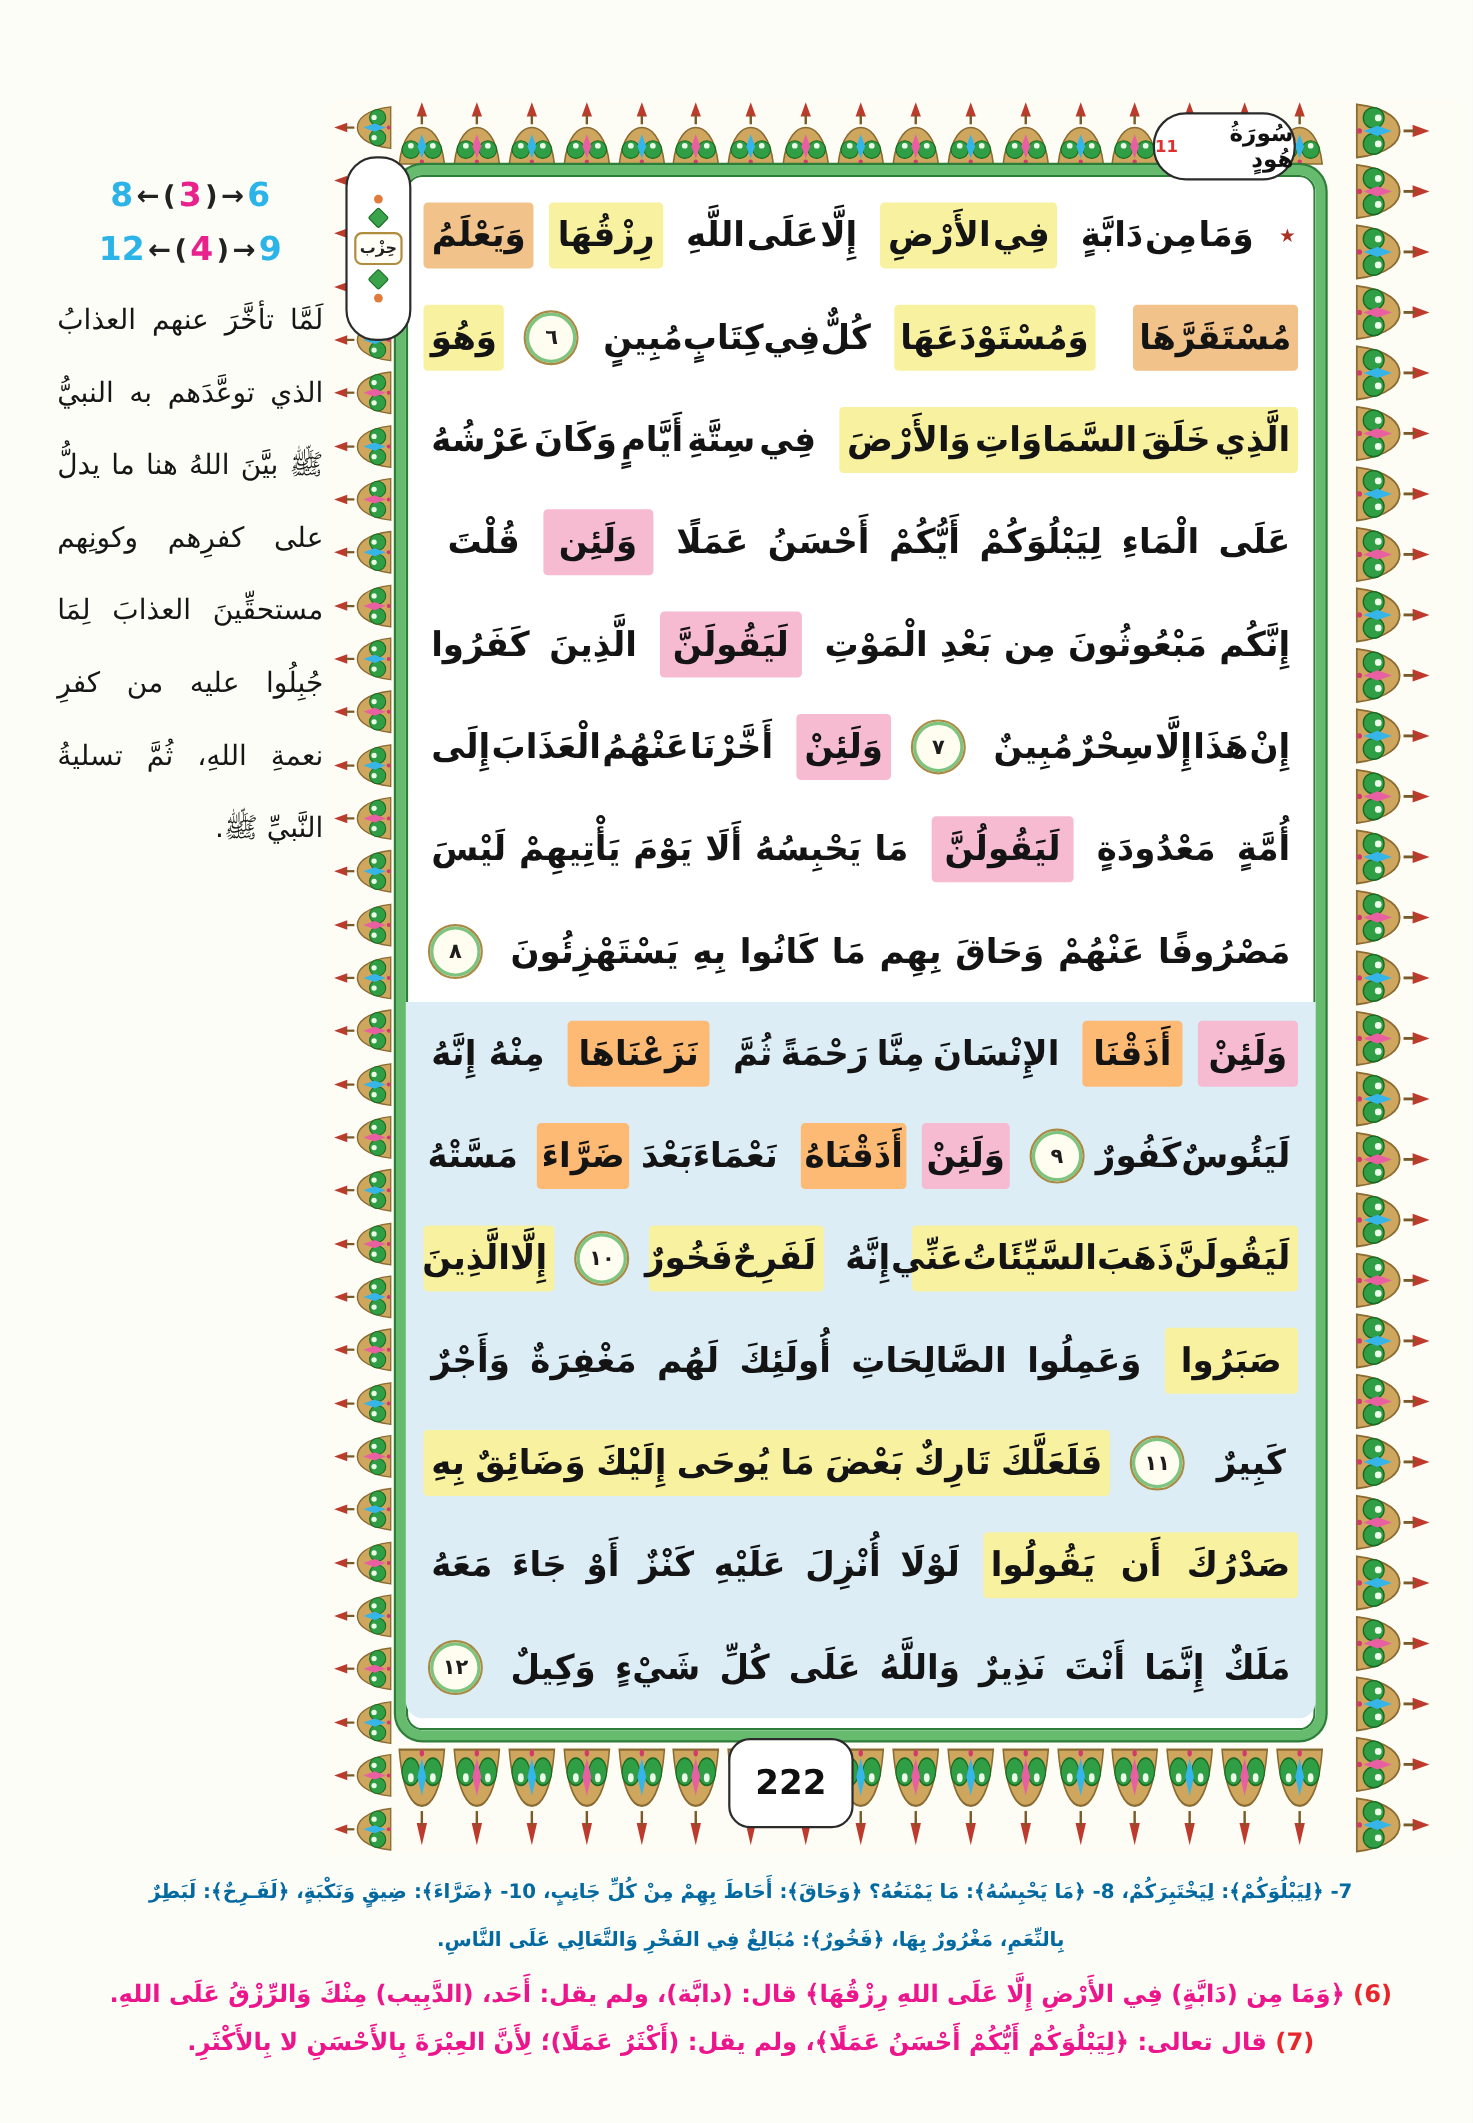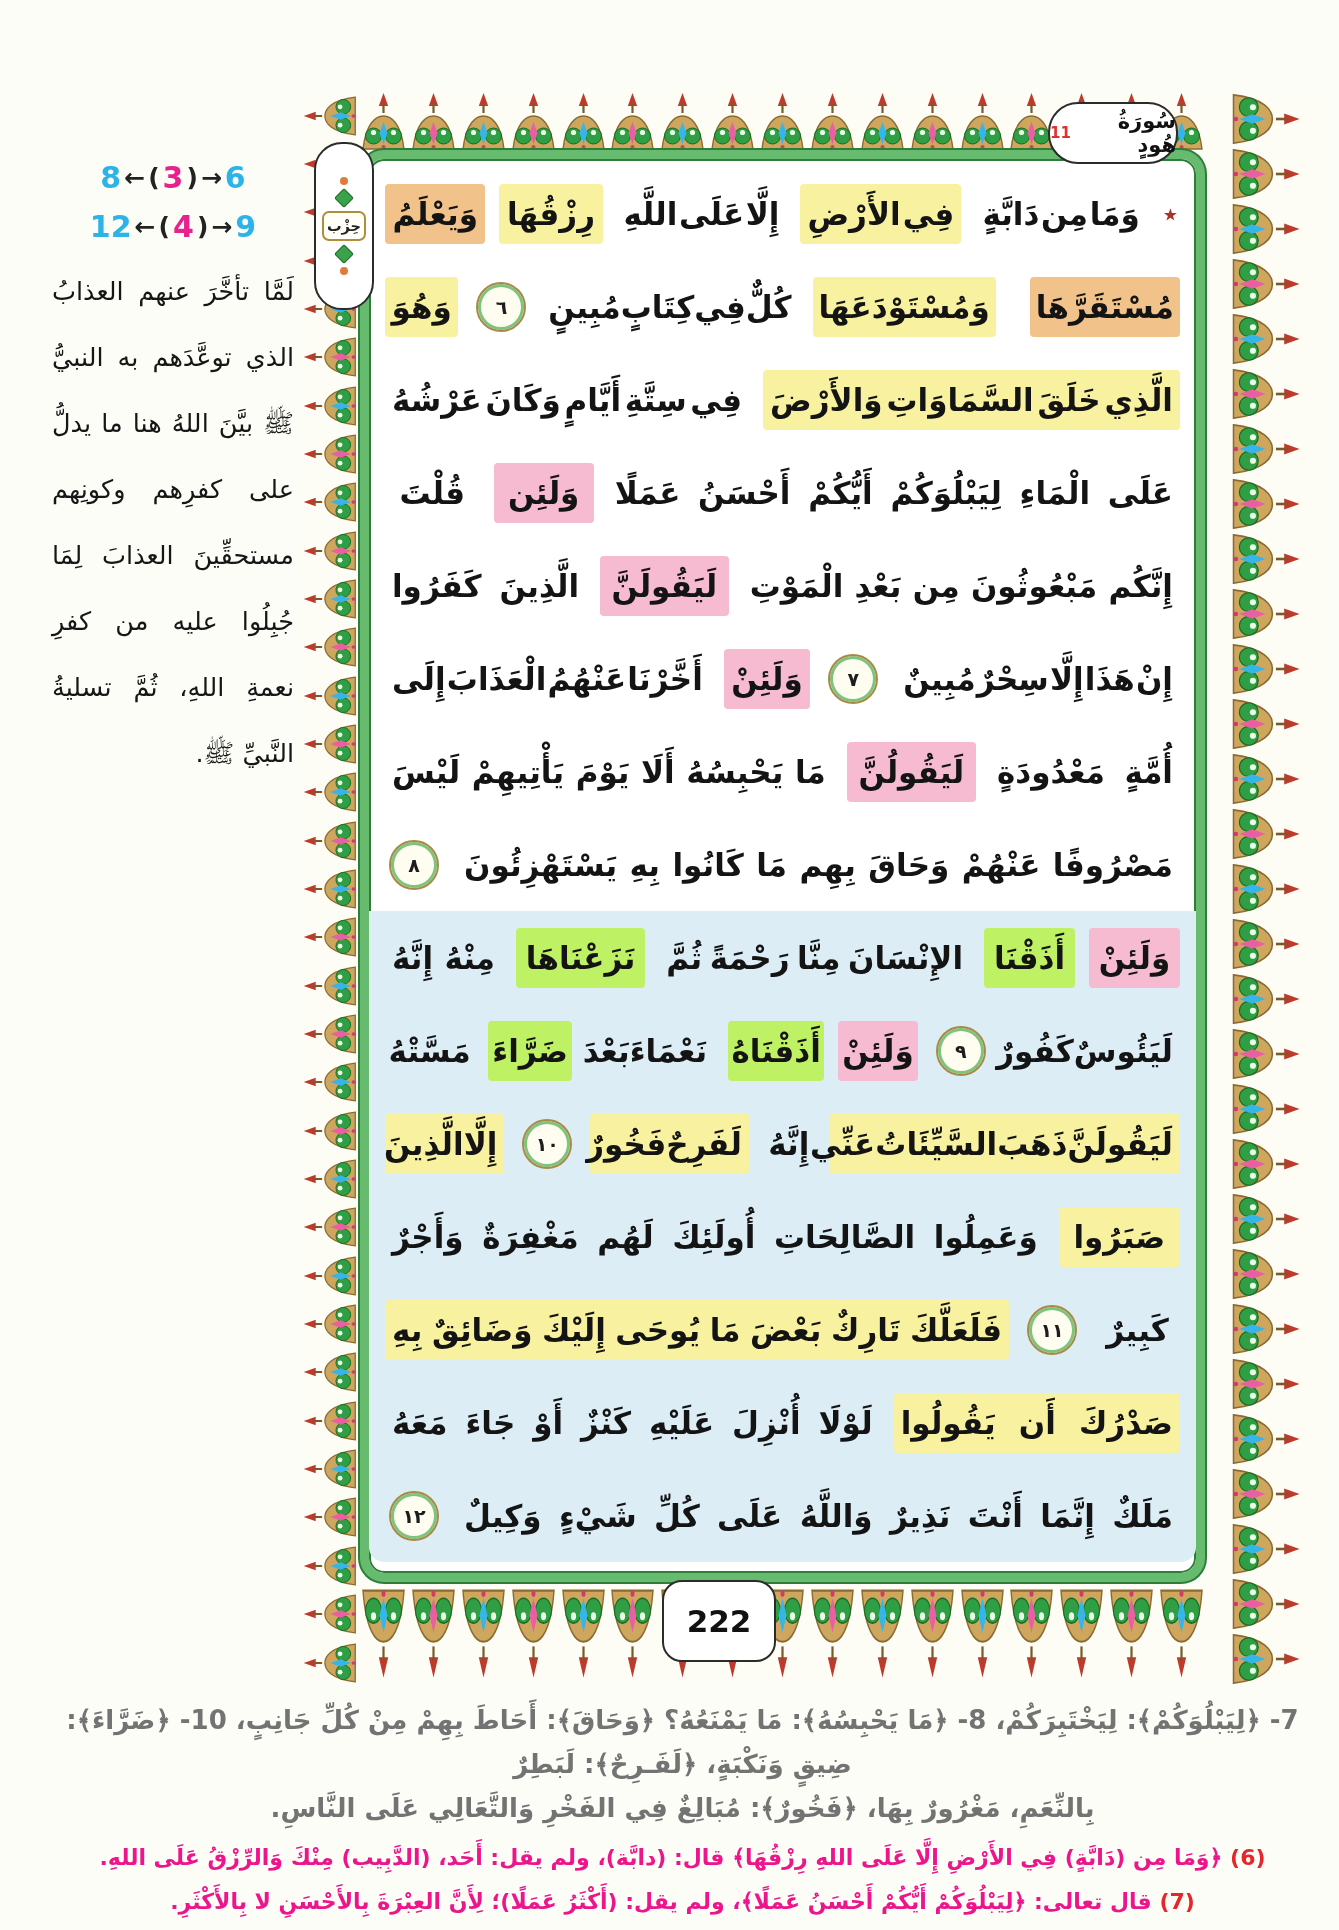--- a/index.html
+++ b/index.html
@@ -1427,7 +1427,7 @@
             <span class="seg h-p" style="flex-grow: 1; justify-content: center;">
               <span class="qword">وَلَئِن</span>
             </span>
-            <span class="seg" style="flex-grow: 1; justify-content: center;">
+            <span class="seg" style="flex-grow: 1; ">
               <span class="qword">قُلْتَ</span>
             </span>
           </div>

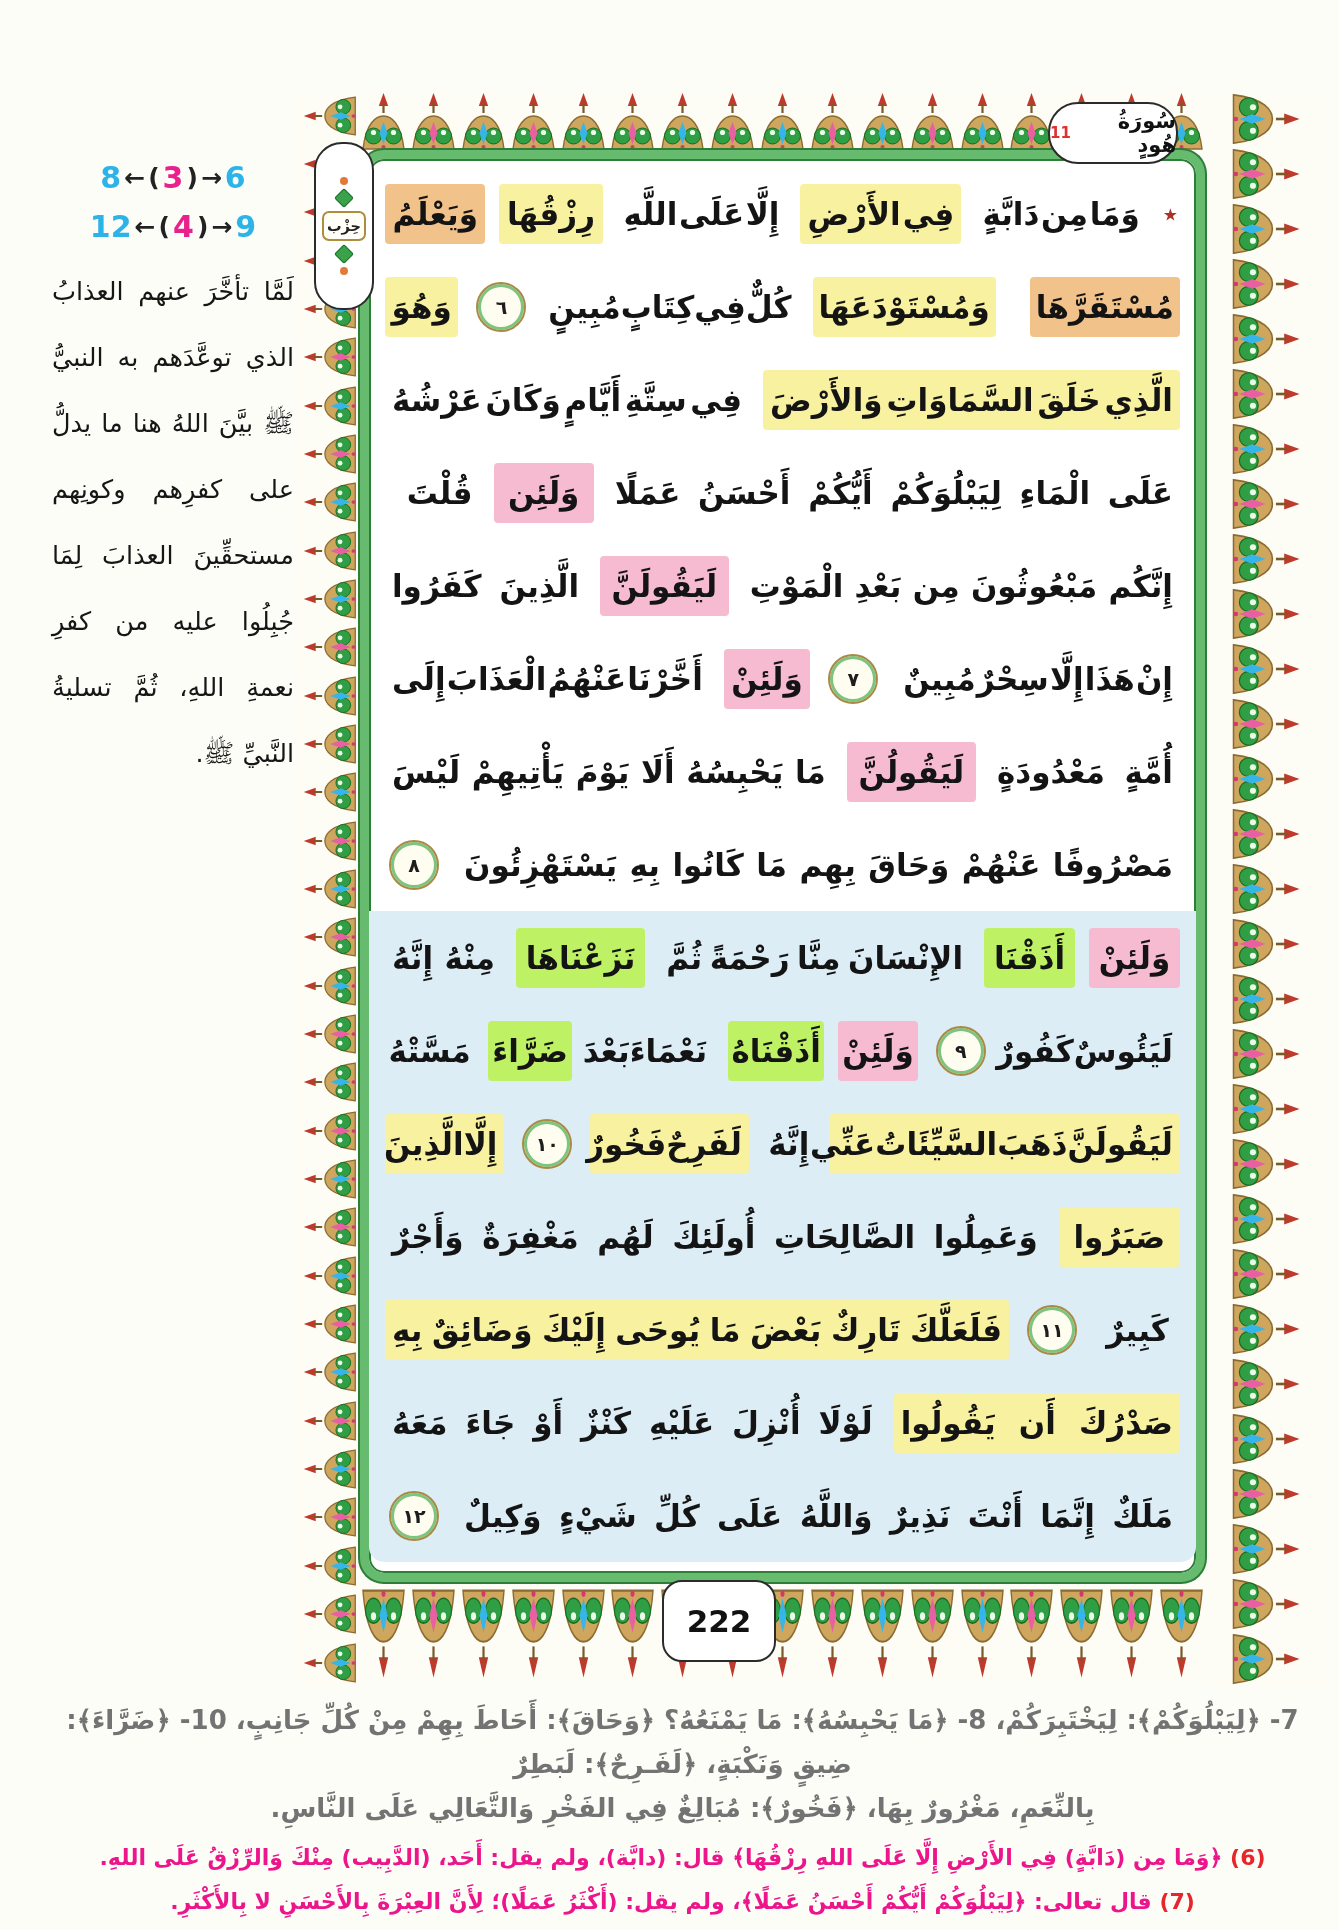--- a/index.html
+++ b/index.html
@@ -39,7 +39,7 @@
   .h-y{background:#f8f2a0;}
   .h-o{background:#f2c28b;}
   .h-p{background:#f6bad1;}
-  .h-g{background:#bef264;}
+  .h-g{background:#fdba74;}
   .h-star{color:#a93226;font-size:28px;padding:0 2px;}
   .vmark{flex:0 0 auto;width:46px;height:46px;border-radius:50%;display:flex;align-items:center;
          justify-content:center;font-size:19px;font-weight:bold;color:#1d1d1d;background:#fffdf0;

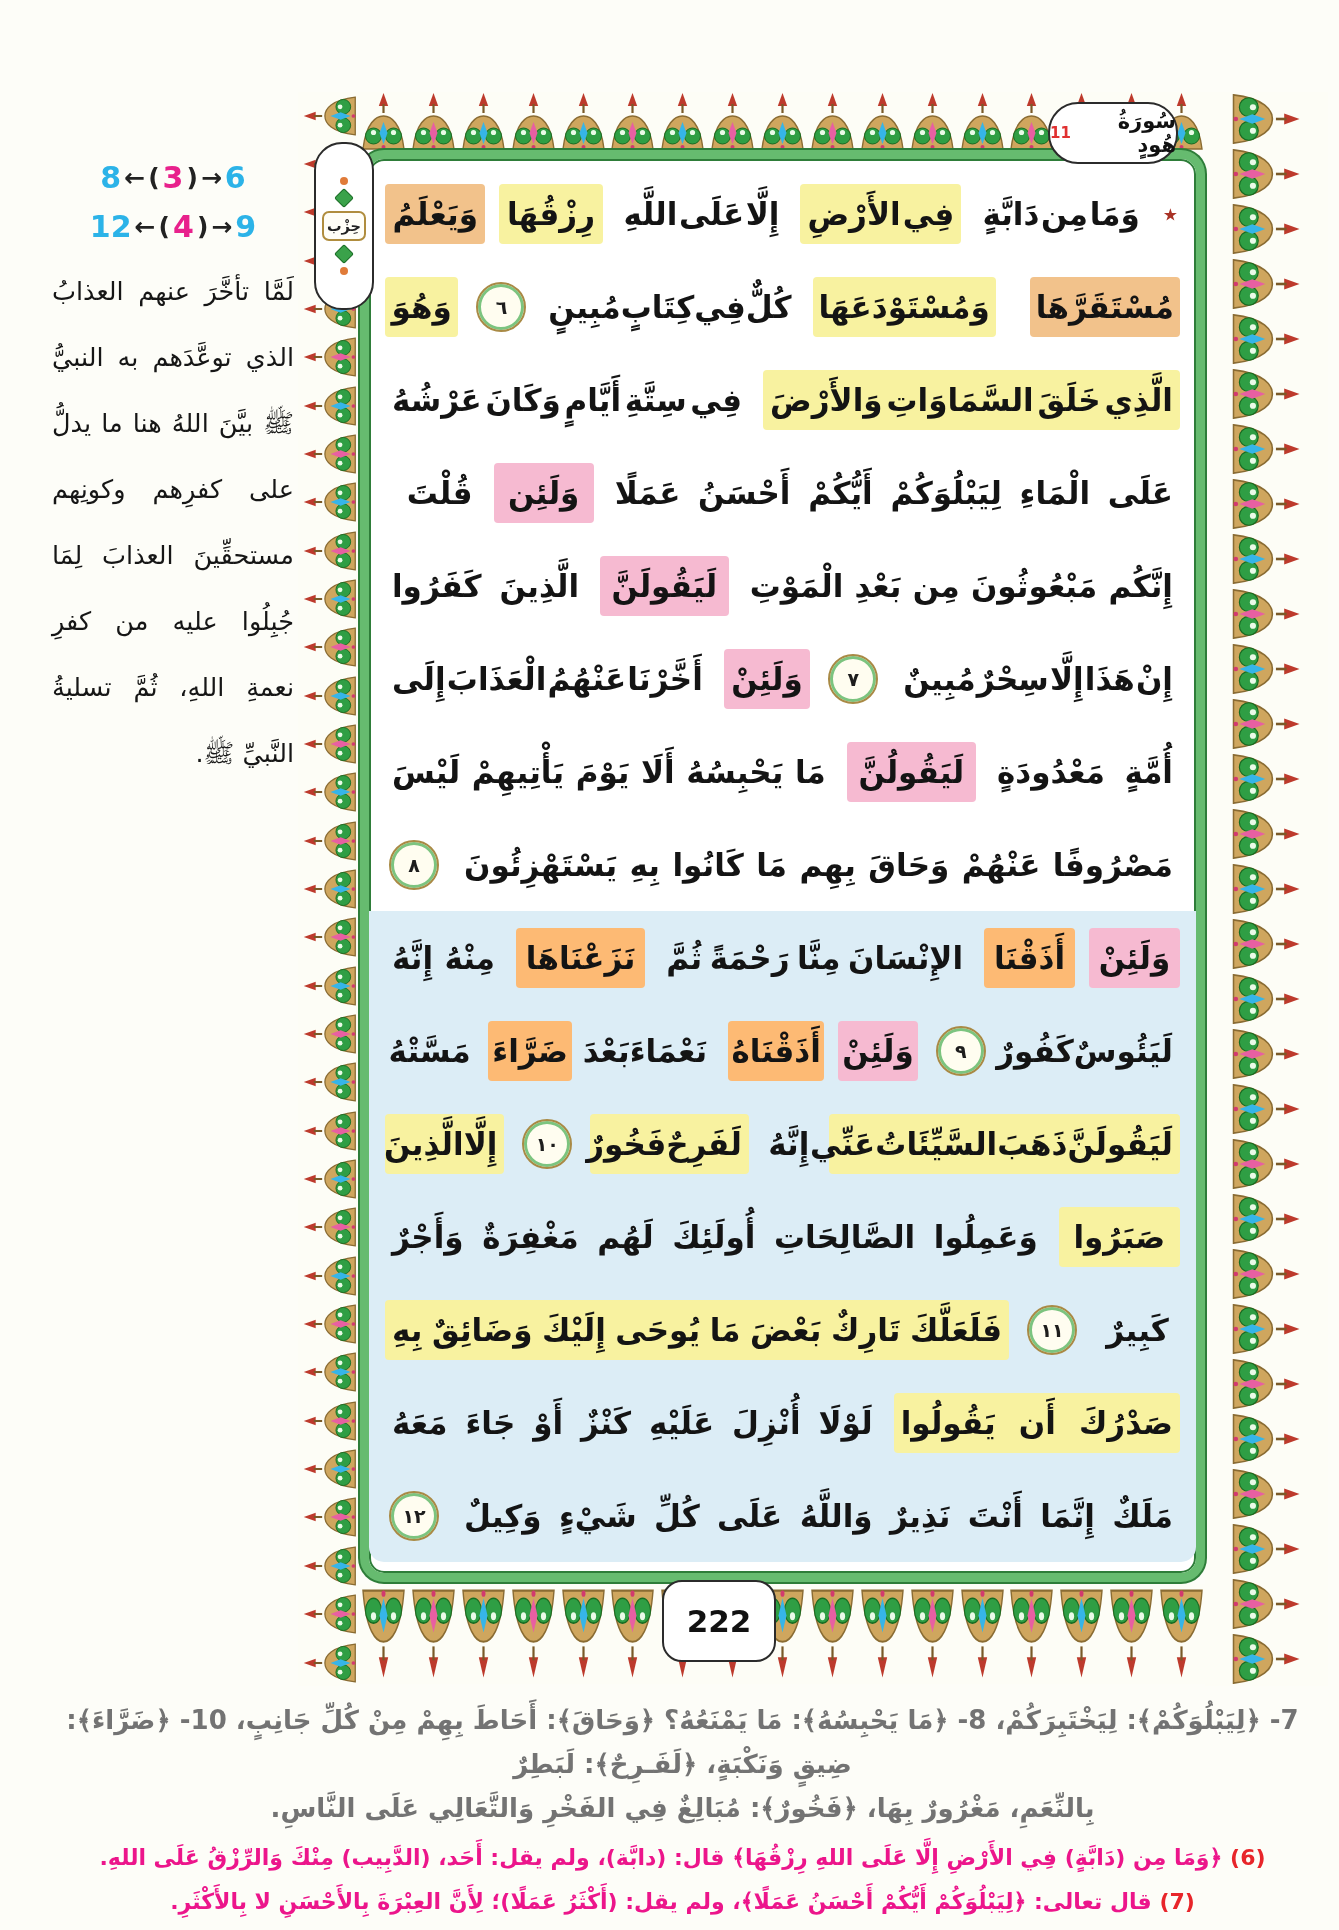--- a/index.html
+++ b/index.html
@@ -65,7 +65,7 @@
 
   
   .footer{position:absolute;left:66px;right:40px;top:1698px;text-align:center;direction:rtl;z-index:3;}
-  .fblue{color:#737373;font-weight:bold;font-size:26px;line-height:44px;margin:0;}
+  .fblue{color:#0369a1;font-weight:bold;font-size:18px;line-height:44px;margin:0;}
   .fpink{color:#ec158b;font-weight:bold;font-size:22px;line-height:44px;margin:0;}
   .fpink .fnum{color:#e8252a;}
   .fgap{height:6px;}

